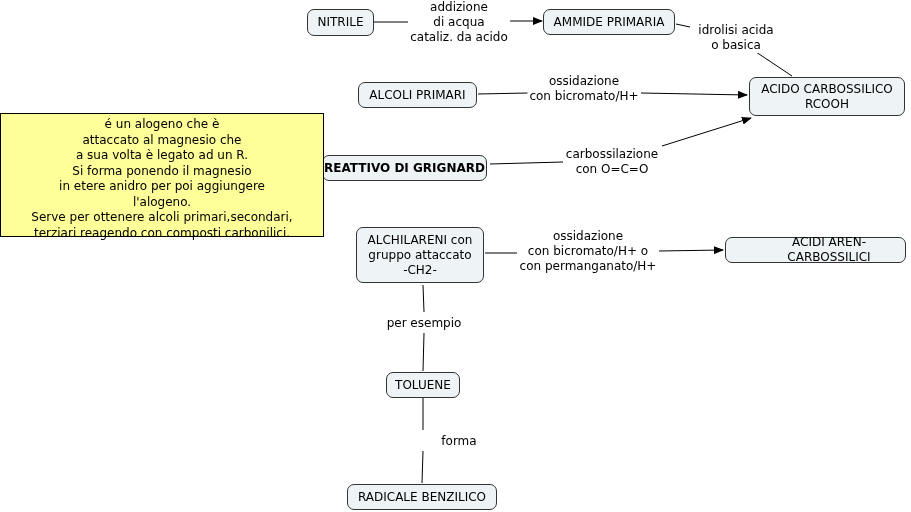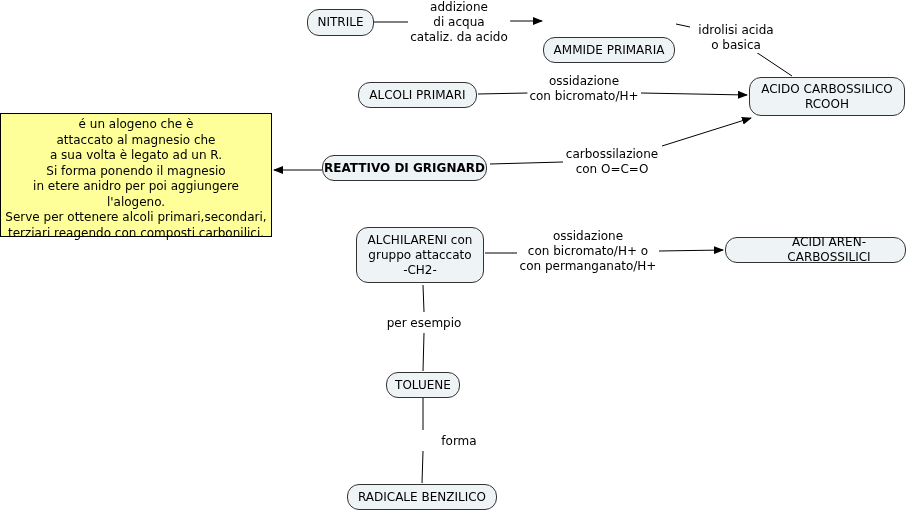--- a/index.html
+++ b/index.html
@@ -7,7 +7,7 @@
          font-family:"DejaVu Sans", sans-serif; font-size:12px; color:#000; }
   svg.links { position:absolute; left:0; top:0; }
   .node { position:absolute; box-sizing:border-box; background:#eef3f5; border:1px solid #333;
-          border-radius:12px; display:flex; align-items:center; justify-content:center;
+          border-radius:7px; display:flex; align-items:center; justify-content:center;
           text-align:center; line-height:15px; white-space:pre-line; font-size:12px; }
   .lbl { position:absolute; background:#fff; text-align:center; line-height:15px;
          white-space:pre-line; font-size:12px; transform:translate(-50%,-50%); padding:0 2px; }

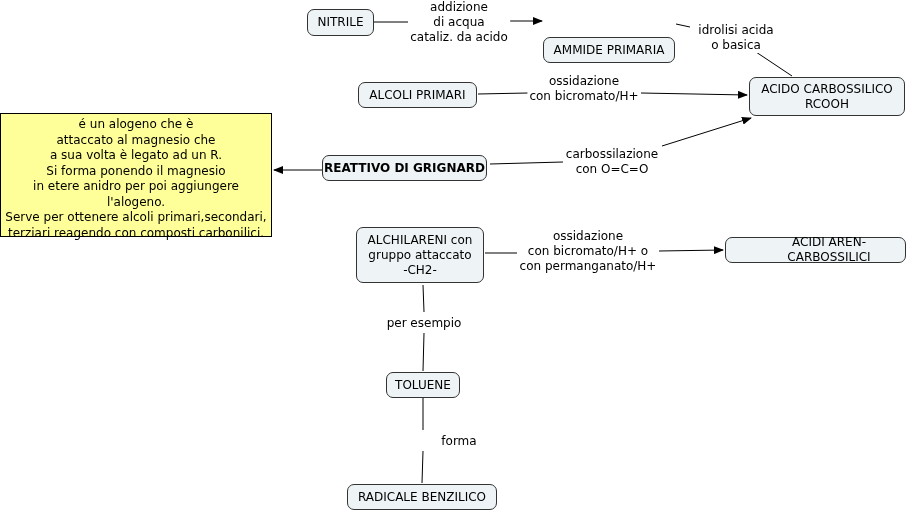--- a/index.html
+++ b/index.html
@@ -50,7 +50,7 @@
 </svg>
 
 <div class="node" style="left:307px;top:9px;width:67px;height:27px;">NITRILE</div>
-<div class="node" style="left:543px;top:9px;width:132px;height:26px;margin-top:28px;">AMMIDE PRIMARIA</div>
+<div class="node" style="left:543px;top:9px;width:132px;height:26px;">AMMIDE PRIMARIA</div>
 <div class="node" style="left:358px;top:82px;width:119px;height:26px;">ALCOLI PRIMARI</div>
 <div class="node" style="left:749px;top:77px;width:156px;height:39px;">ACIDO CARBOSSILICO
 RCOOH</div>

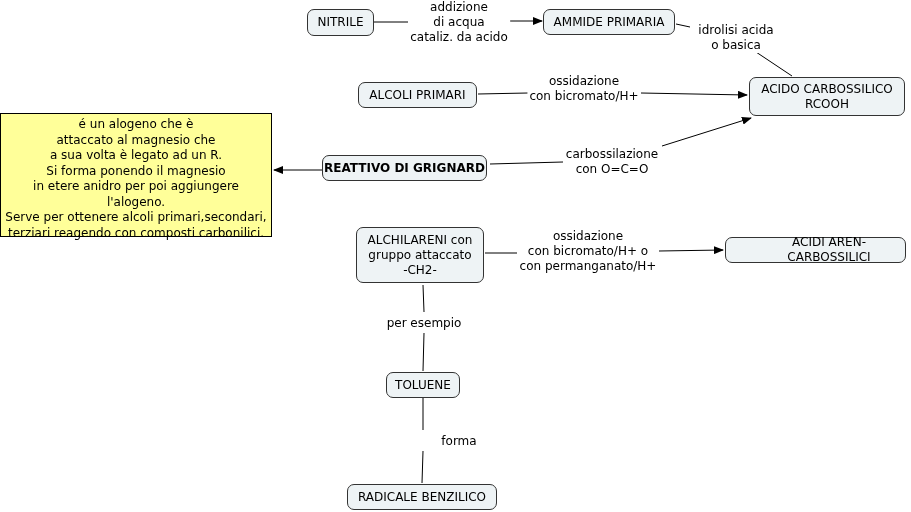--- a/index.html
+++ b/index.html
@@ -62,7 +62,7 @@
 <div class="node" style="left:386px;top:372px;width:74px;height:26px;">TOLUENE</div>
 <div class="node" style="left:347px;top:484px;width:150px;height:26px;">RADICALE BENZILICO</div>
 
-<div class="note" style="left:0px;top:113px;width:272px;height:124px;">é un alogeno che è
+<div class="note" style="left:0px;top:113px;width:324px;height:124px;">é un alogeno che è
 attaccato al magnesio che
 a sua volta è legato ad un R.
 Si forma ponendo il magnesio

